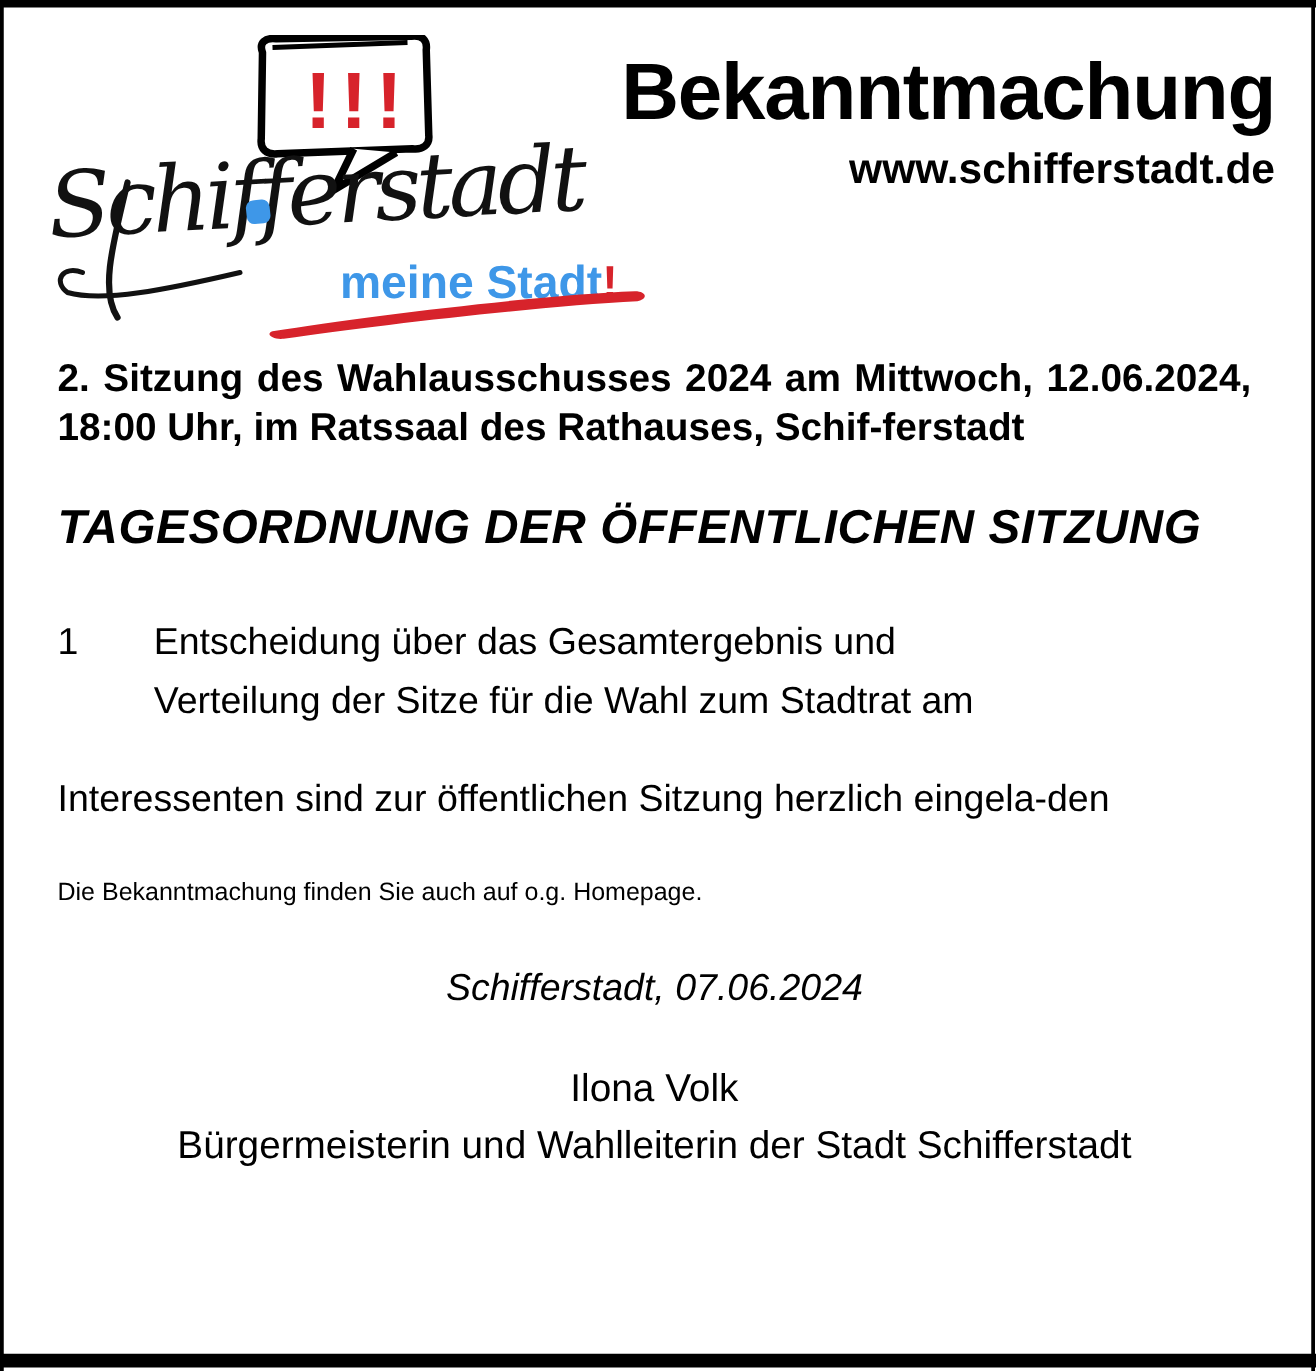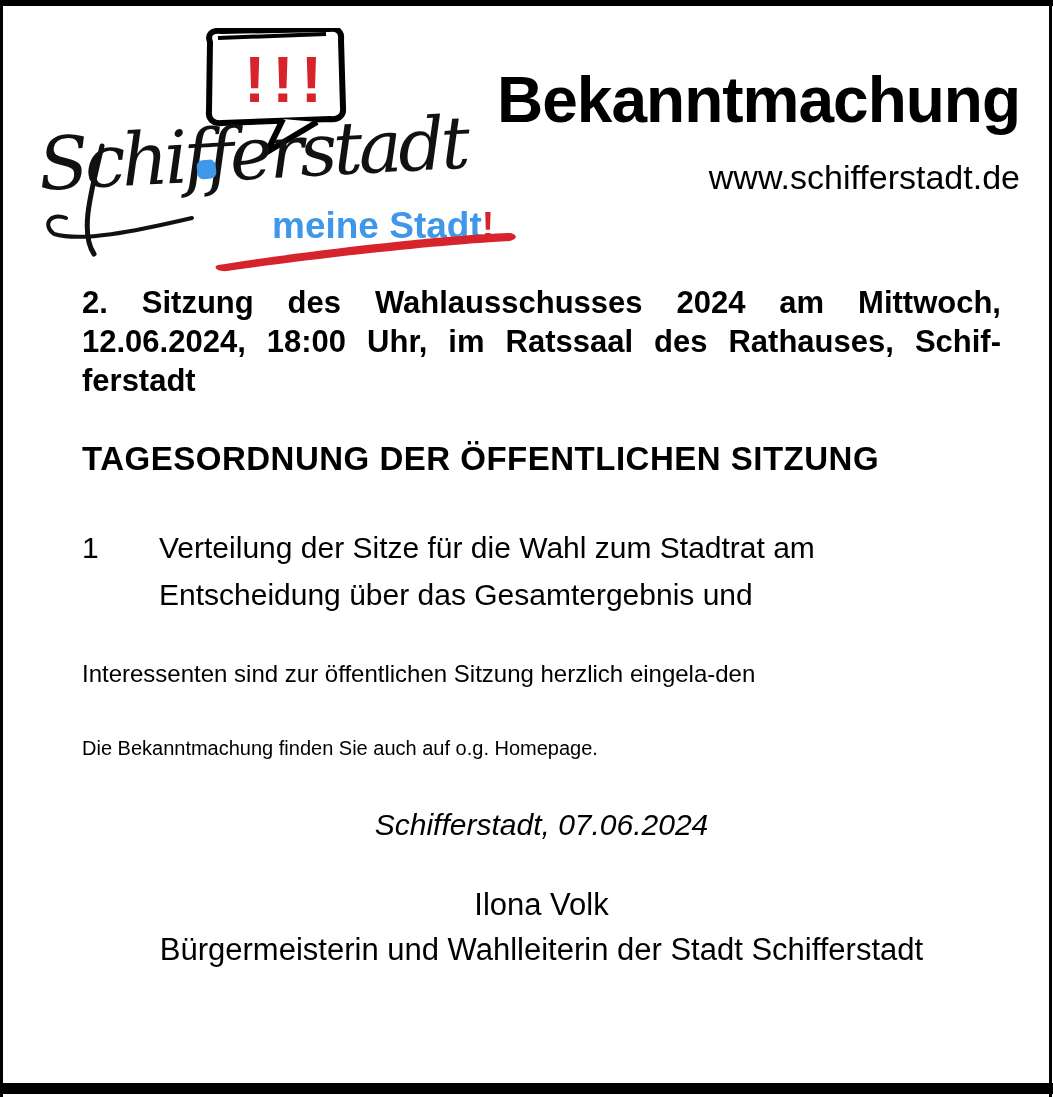--- a/index.html
+++ b/index.html
@@ -29,7 +29,6 @@
     line-height: 1.05;
     letter-spacing: -1px;
     white-space: nowrap;
-    margin-top: 27px;
   }
   .page-site {
     font-size: 34px;

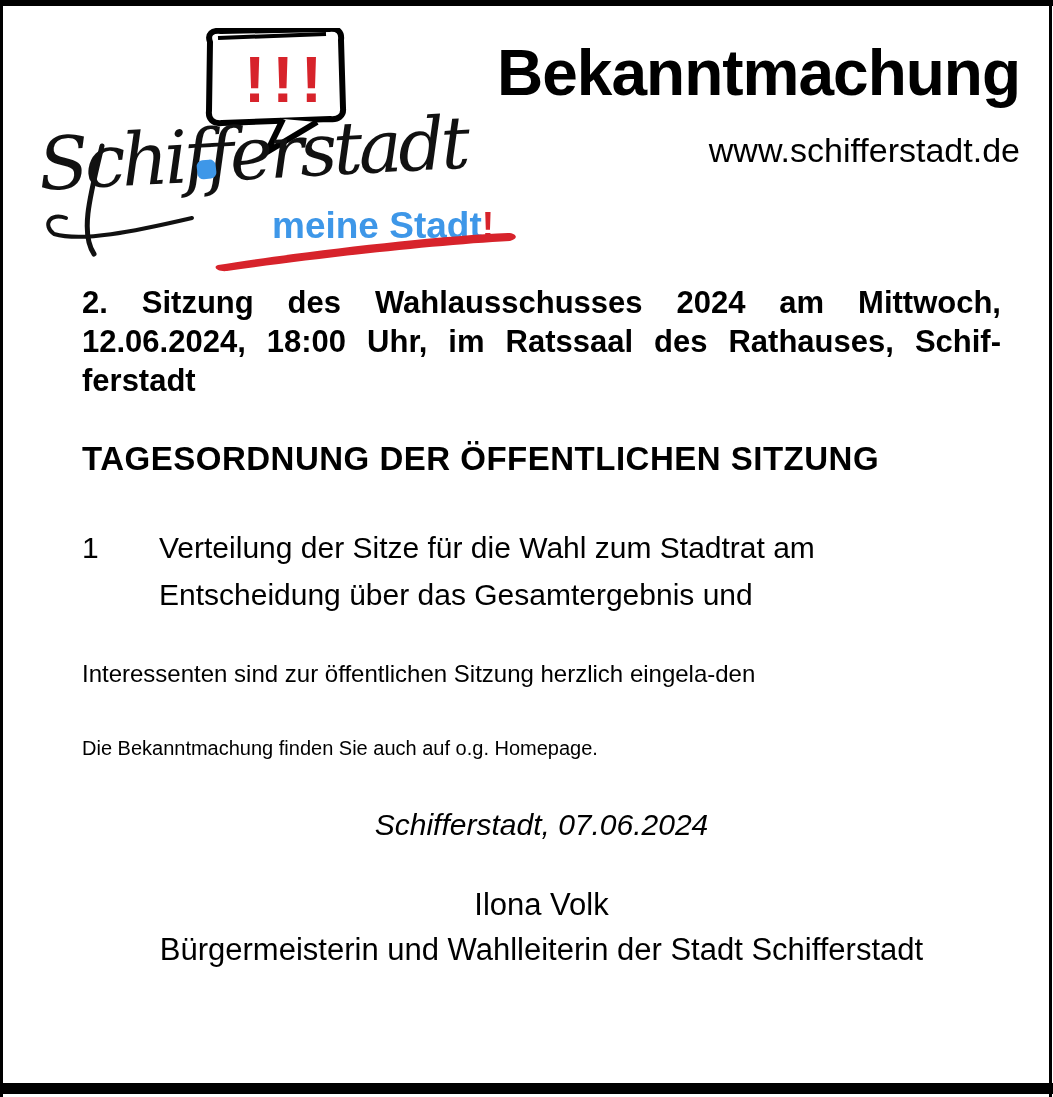--- a/index.html
+++ b/index.html
@@ -32,8 +32,8 @@
   }
   .page-site {
     font-size: 34px;
-    font-weight: normal;
-    margin-top: 24px;
+    font-weight: bold;
+    margin-top: 9px;
     white-space: nowrap;
   }
 

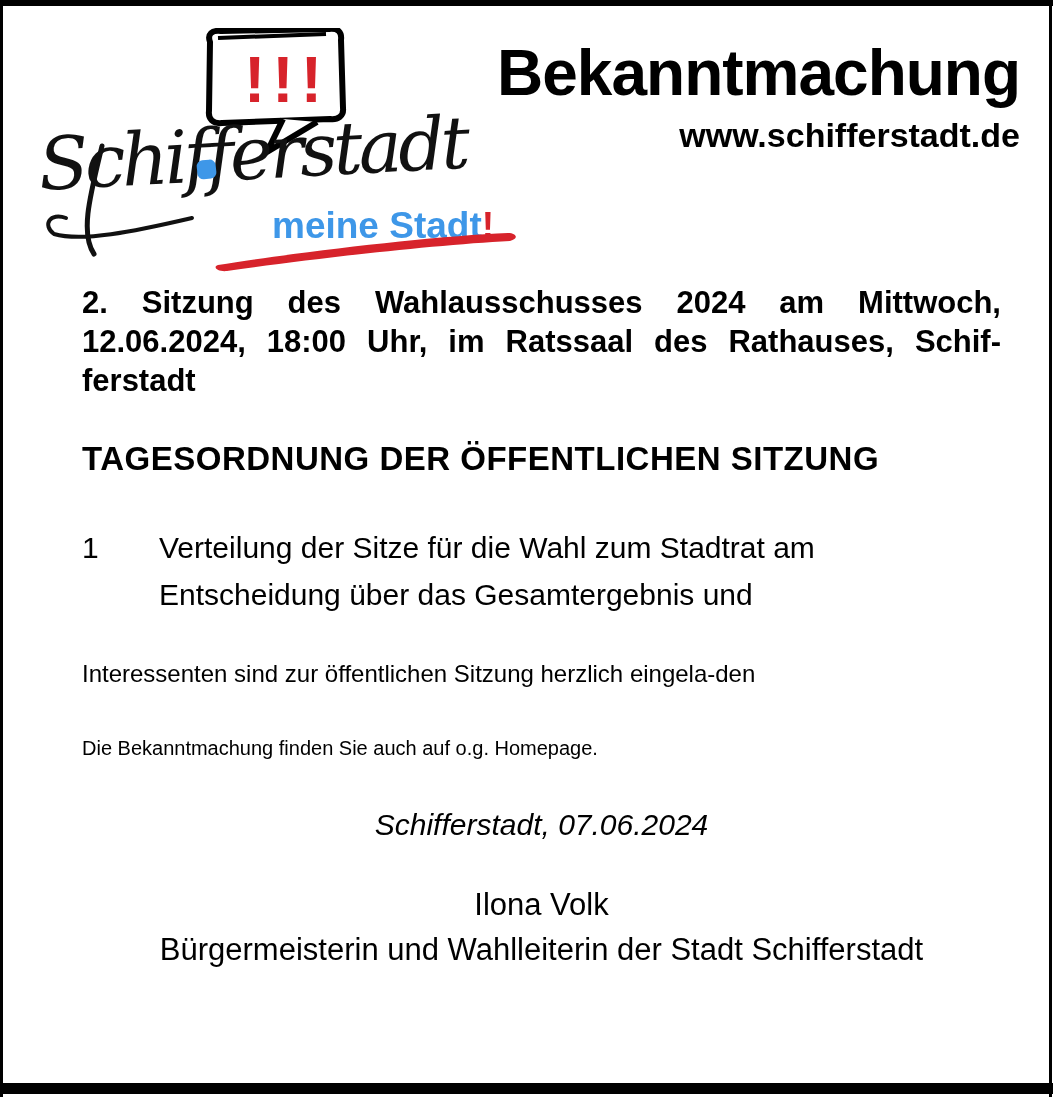--- a/index.html
+++ b/index.html
@@ -38,7 +38,7 @@
   }
 
   
-  .content { position: absolute; top: 283px; left: 46px; right: 52px; margin-left: 36px; }
+  .content { position: absolute; top: 283px; left: 46px; right: 52px; }
   .lead {
     font-size: 31px;
     font-weight: bold;

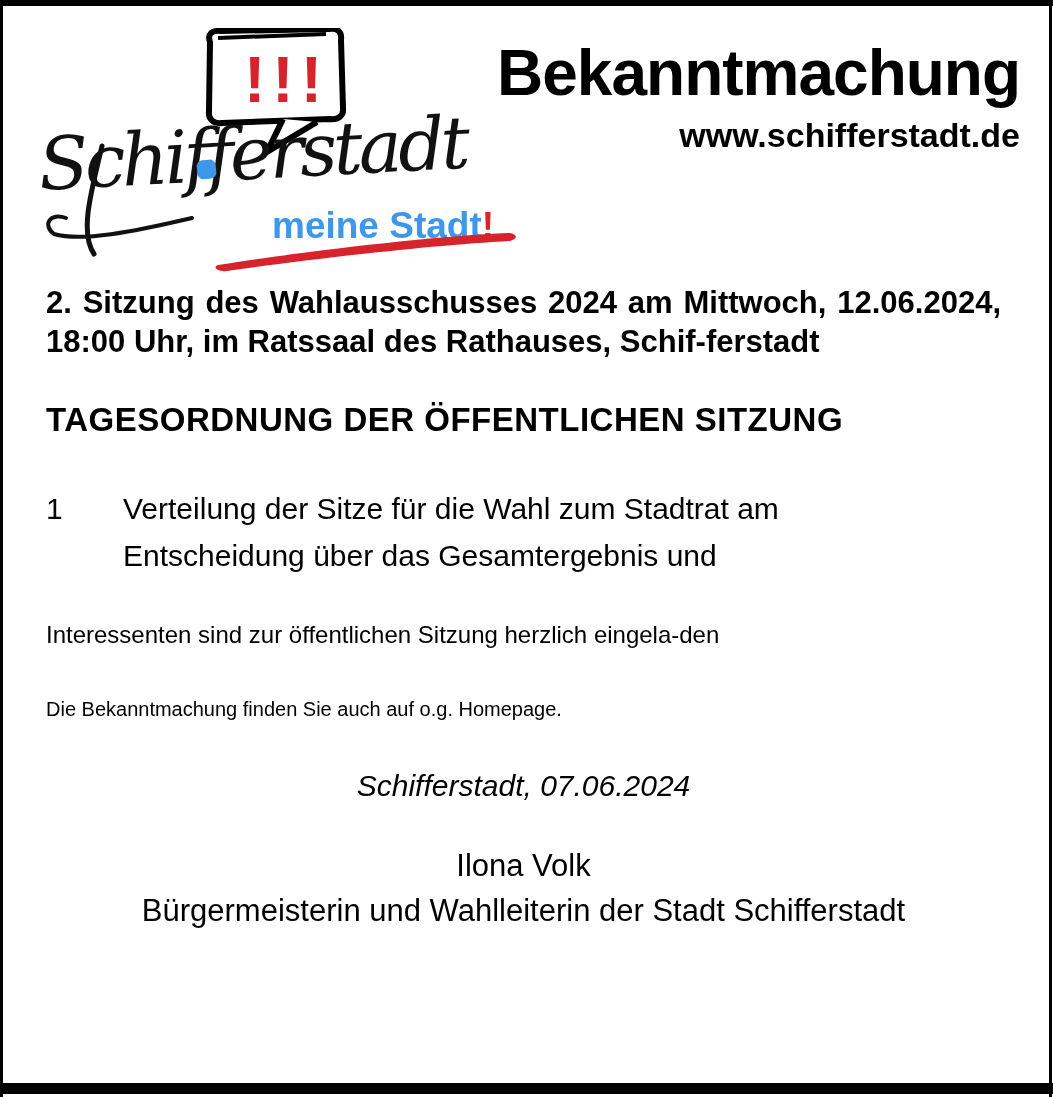--- a/index.html
+++ b/index.html
@@ -46,10 +46,11 @@
     text-align: justify;
   }
   .agenda-title {
-    font-size: 33px;
+    font-size: 38px;
     font-weight: bold;
     margin-top: 40px;
     letter-spacing: 0.5px;
+    font-style: italic;
   }
   .agenda-item {
     position: relative;

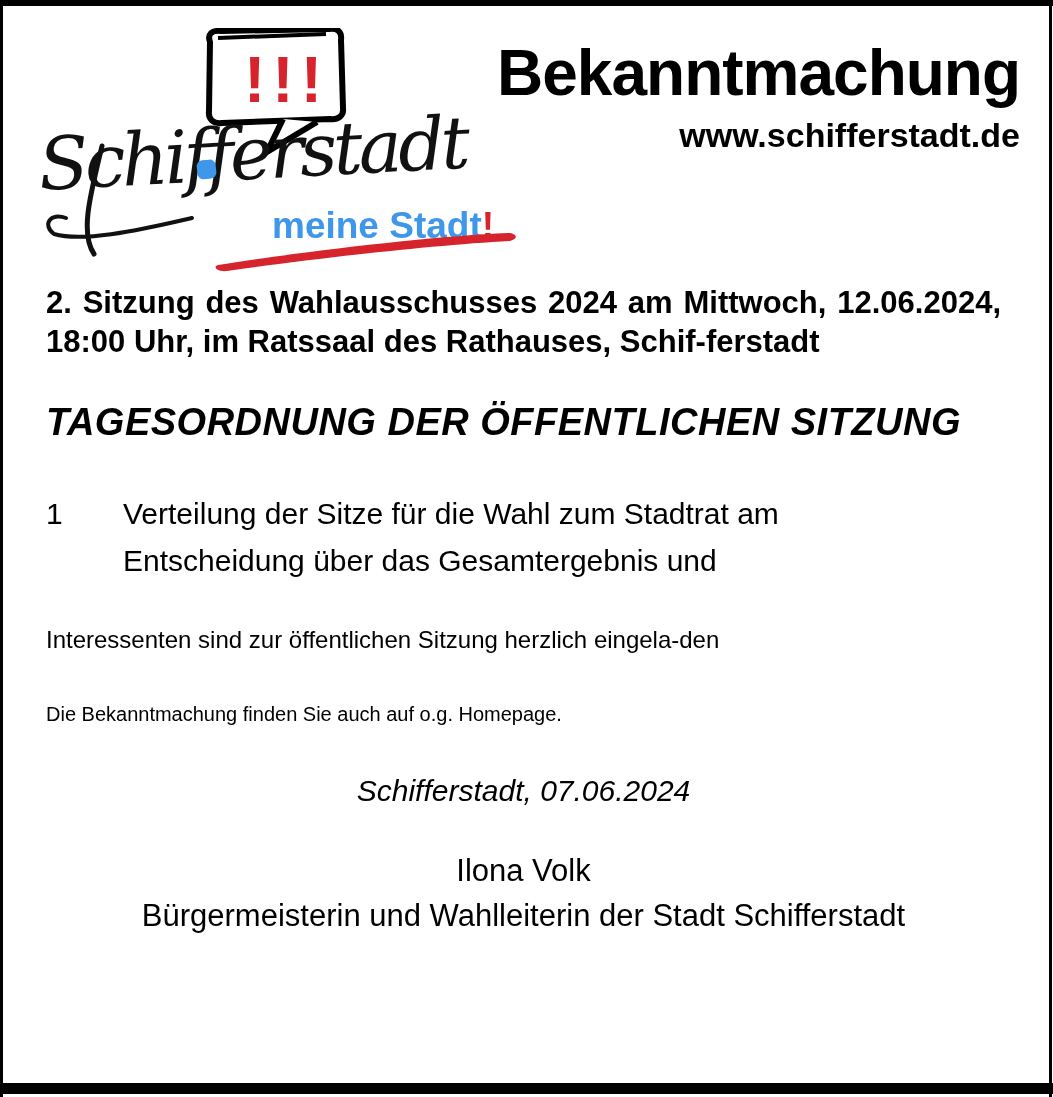--- a/index.html
+++ b/index.html
@@ -121,8 +121,8 @@
 
     <div class="agenda-item">
       <span class="num">1</span>
+      <span class="line">Entscheidung über das Gesamtergebnis und</span>
       <span class="line">Verteilung der Sitze für die Wahl zum Stadtrat am</span>
-      <span class="line">Entscheidung über das Gesamtergebnis und</span>
     </div>
 
     <p class="invitation">Interessenten sind zur öffentlichen Sitzung herzlich eingela-den</p>

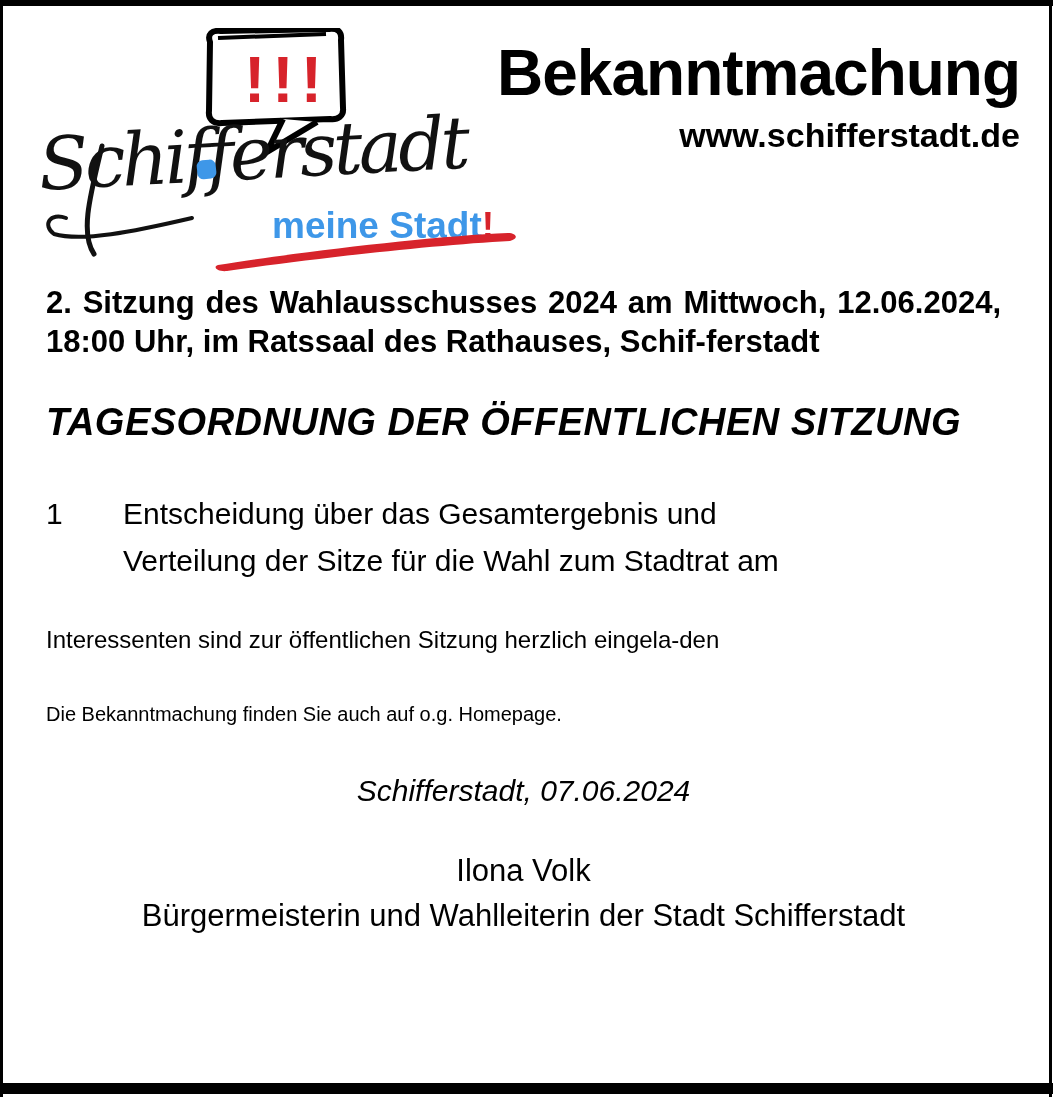--- a/index.html
+++ b/index.html
@@ -63,7 +63,7 @@
   .agenda-item .line { display: block; }
   .invitation {
     margin-top: 36px;
-    font-size: 24px;
+    font-size: 30px;
     line-height: 39px;
     text-align: justify;
   }

